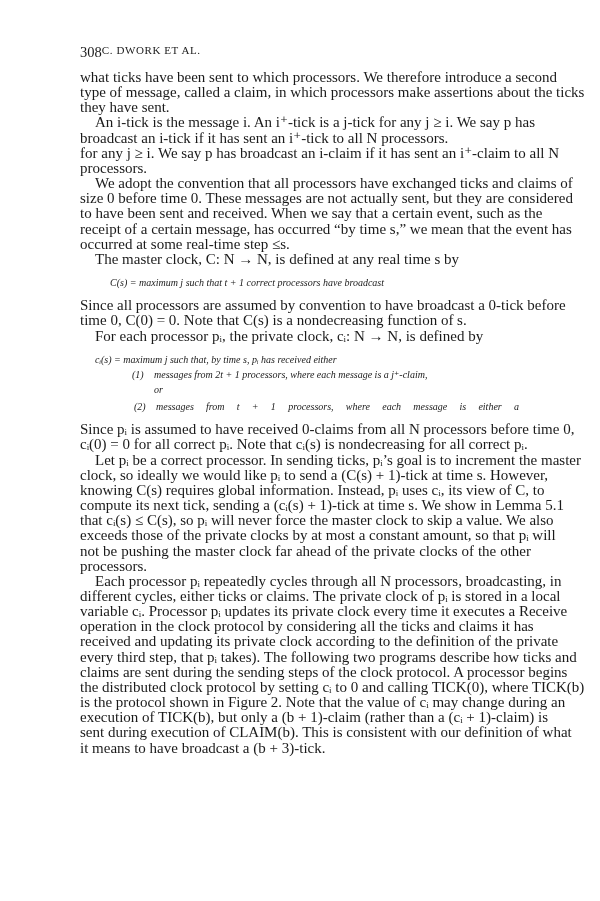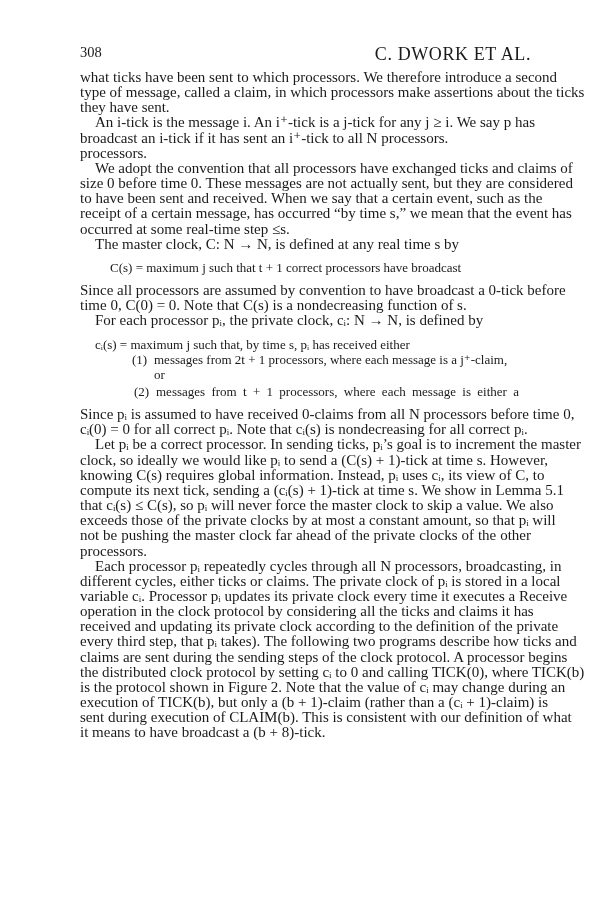--- a/index.html
+++ b/index.html
@@ -6,7 +6,7 @@
   body { width: 600px; height: 901px; position: relative; overflow: hidden;
          font-family: "Liberation Serif", "DejaVu Serif", serif; color: #1a1a1a; }
   .page { position: absolute; left: 80px; top: 44px; width: 451px; }
-  .running-head { display: flex; justify-content: space-between; font-size: 14.5px; height: 26px; }
+  .running-head { display: flex; justify-content: flex-start; font-size: 14.5px; height: 26px; }
   .running-head .author { font-size: 18px; letter-spacing: 0.6px; }
   .lines p { margin: 0; font-size: 15px; line-height: 15.15px; text-align: justify; text-align-last: justify; white-space: nowrap; }
   .lines p.last { text-align-last: left; }

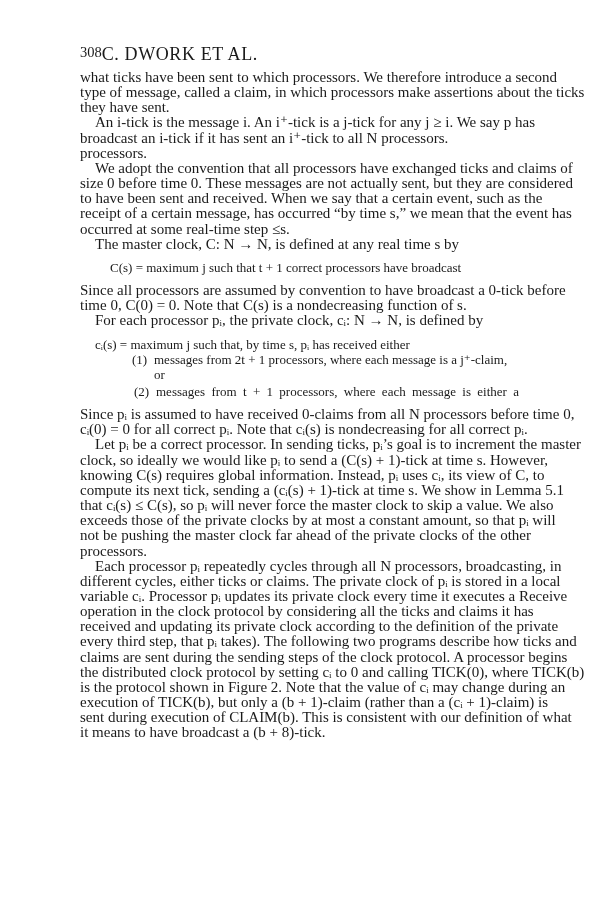--- a/index.html
+++ b/index.html
@@ -7,7 +7,7 @@
          font-family: "Liberation Serif", "DejaVu Serif", serif; color: #1a1a1a; }
   .page { position: absolute; left: 80px; top: 44px; width: 451px; }
   .running-head { display: flex; justify-content: flex-start; font-size: 14.5px; height: 26px; }
-  .running-head .author { font-size: 18px; letter-spacing: 0.6px; }
+  .running-head .author { font-size: 11px; letter-spacing: 0.6px; }
   .lines p { margin: 0; font-size: 15px; line-height: 15.15px; text-align: justify; text-align-last: justify; white-space: nowrap; }
   .lines p.last { text-align-last: left; }
   .lines p.indent { text-indent: 0; padding-left: 15px; }

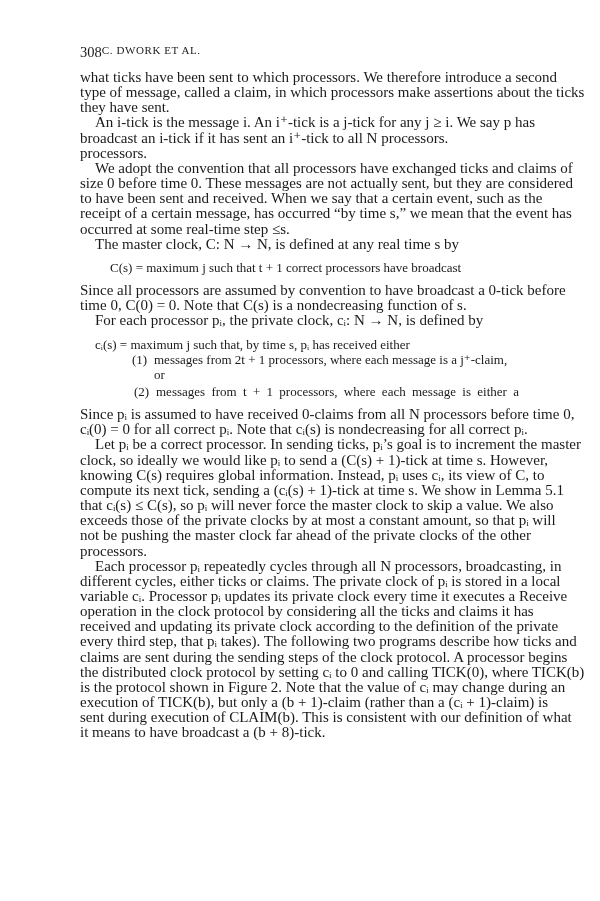--- a/index.html
+++ b/index.html
@@ -32,6 +32,7 @@
     <p class="indent">An i-tick is the message i. An i⁺-tick is a j-tick for any j ≥ i. We say p has</p>
     <p class="last">broadcast an i-tick if it has sent an i⁺-tick to all N processors.</p>
 
+    <p>for any j ≥ i. We say p has broadcast an i-claim if it has sent an i⁺-claim to all N</p>
     <p class="last">processors.</p>
 
     <p class="indent">We adopt the convention that all processors have exchanged ticks and claims of</p>

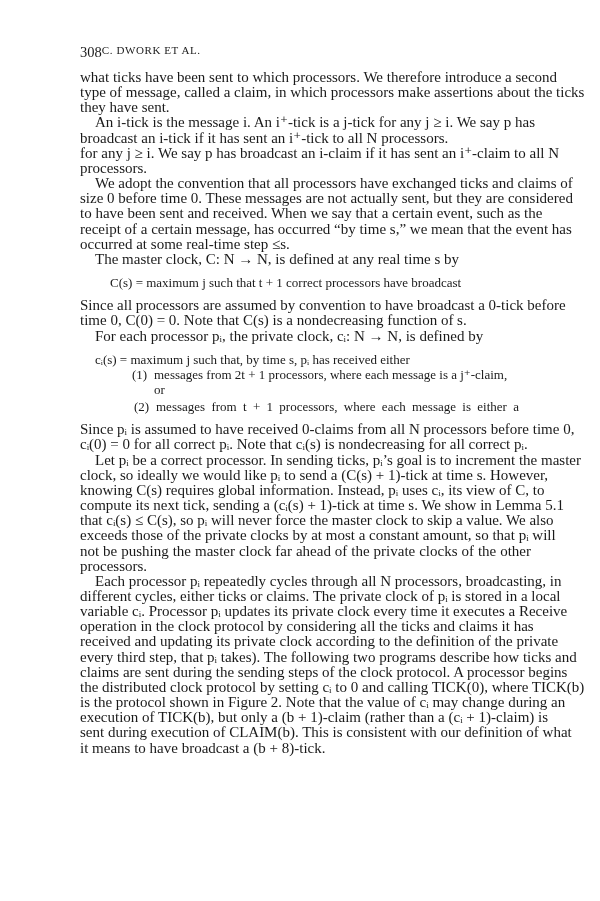--- a/index.html
+++ b/index.html
@@ -11,7 +11,7 @@
   .lines p { margin: 0; font-size: 15px; line-height: 15.15px; text-align: justify; text-align-last: justify; white-space: nowrap; }
   .lines p.last { text-align-last: left; }
   .lines p.indent { text-indent: 0; padding-left: 15px; }
-  .eq { font-size: 13px; line-height: 15.15px; }
+  .eq { font-size: 10px; line-height: 15.15px; font-style: italic; }
   .gap { height: 8px; }
 </style>
 </head>

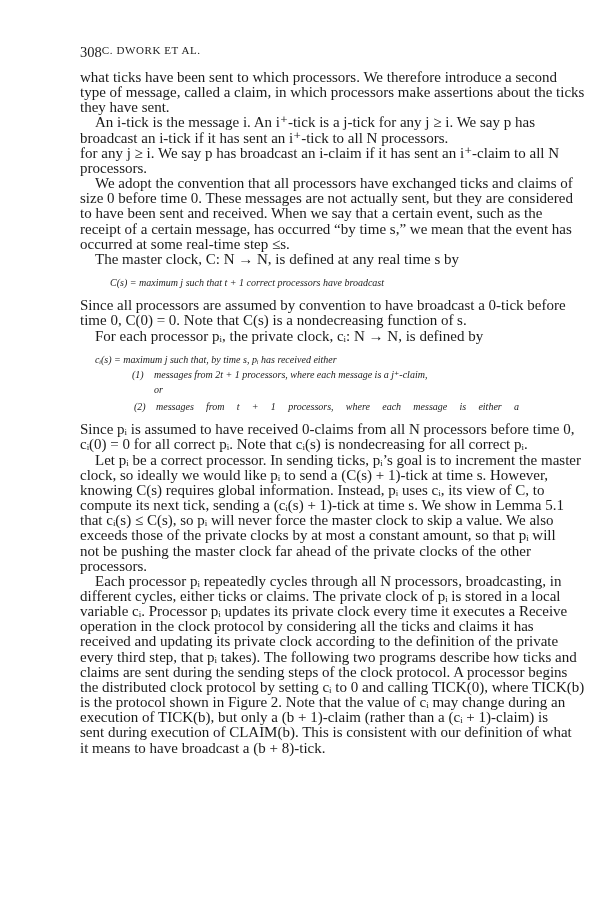--- a/index.html
+++ b/index.html
@@ -92,7 +92,7 @@
     <p>is the protocol shown in Figure 2. Note that the value of cᵢ may change during an</p>
     <p>execution of TICK(b), but only a (b + 1)-claim (rather than a (cᵢ + 1)-claim) is</p>
     <p>sent during execution of CLAIM(b). This is consistent with our definition of what</p>
-    <p class="last">it means to have broadcast a (b + 8)-tick.</p>
+    <p class="last">it means to have broadcast a (b + 3)-tick.</p>
   </div>
 </div>
 

